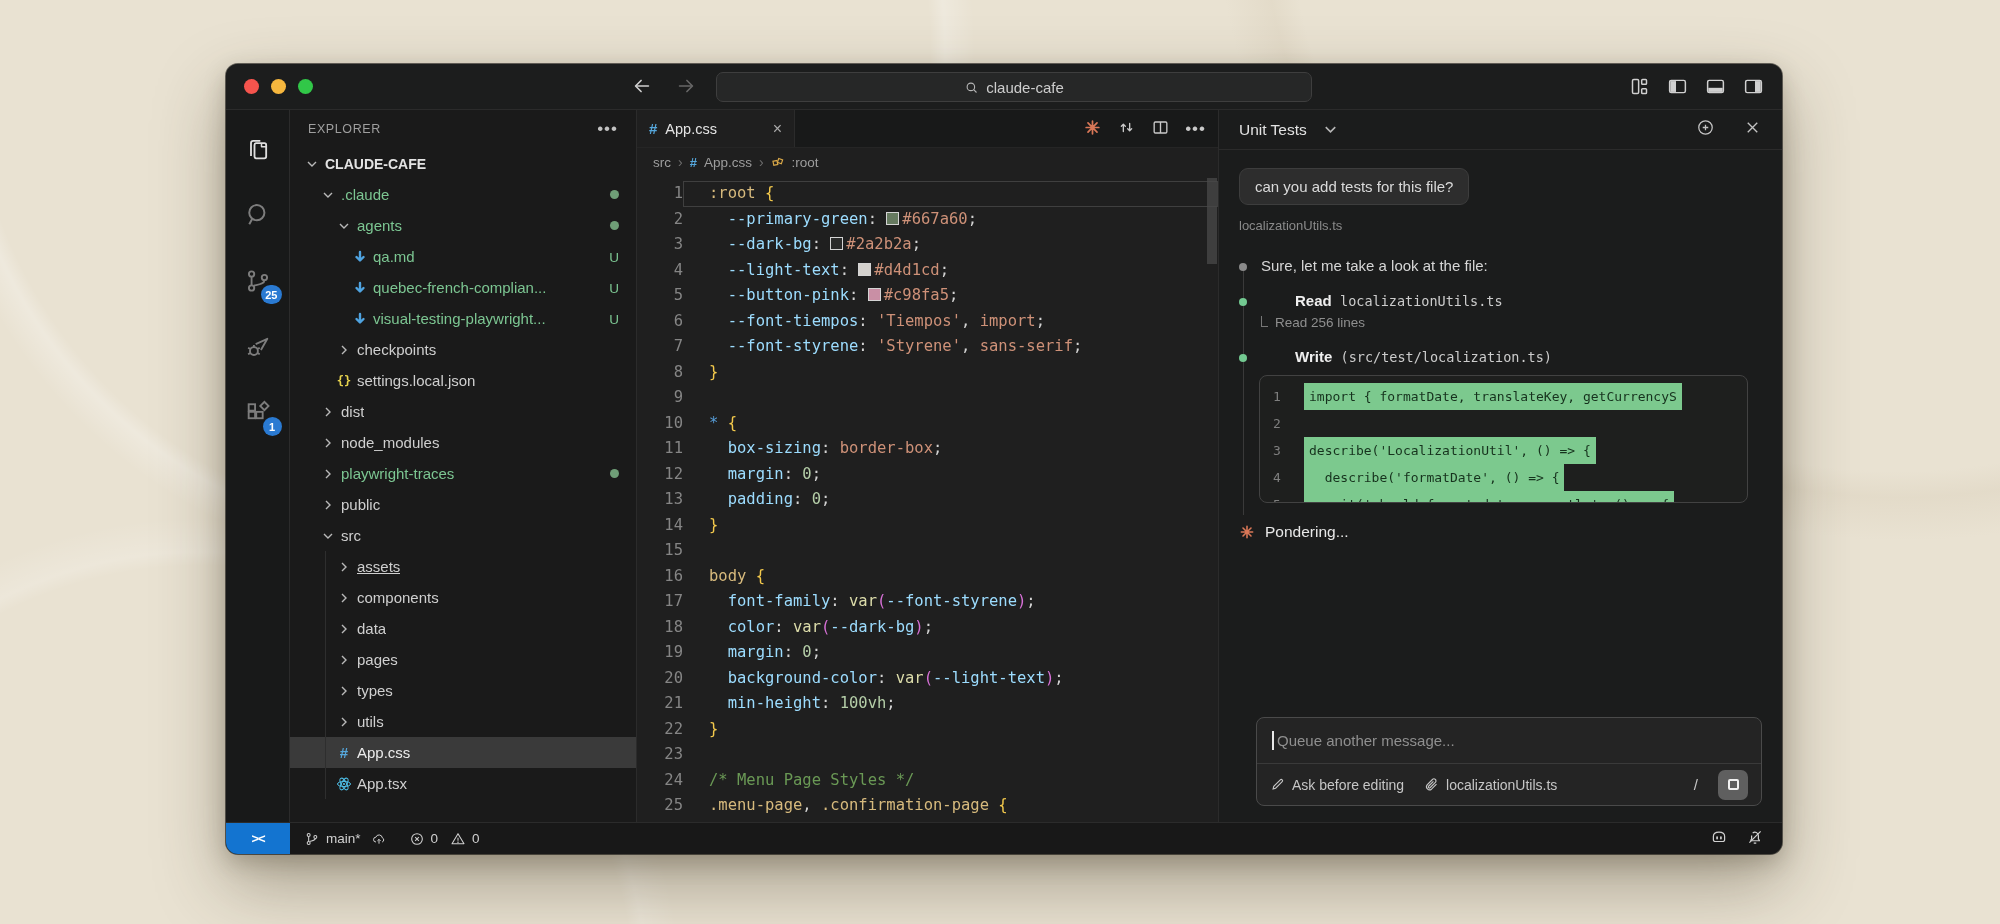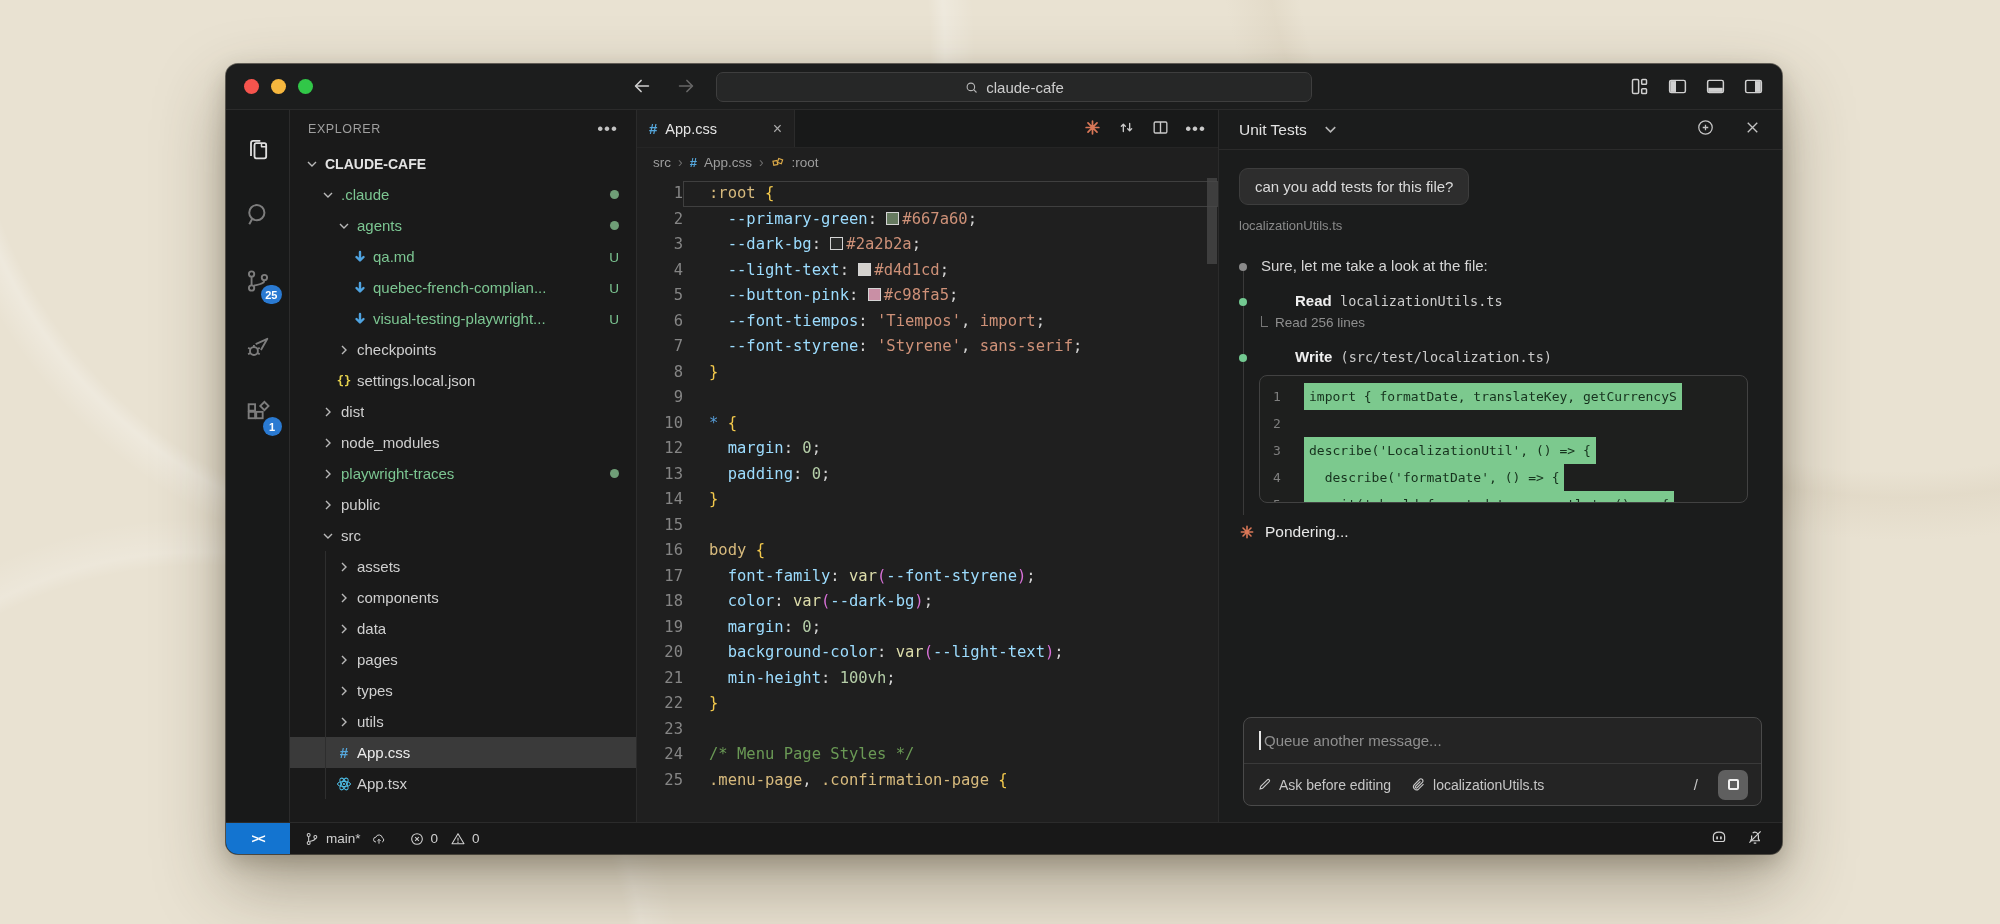--- a/index.html
+++ b/index.html
@@ -486,6 +486,7 @@
           <div class="cline"><span class="lnum">8</span><span class="ltext"><span class="tk-brace">}</span></span></div>
           <div class="cline"><span class="lnum">9</span><span class="ltext"></span></div>
           <div class="cline"><span class="lnum">10</span><span class="ltext"><span class="tk-star">*</span><span class="tk-def"> </span><span class="tk-brace">{</span></span></div>
+          <div class="cline"><span class="lnum">11</span><span class="ltext"><span class="tk-def">  </span><span class="tk-prop">box-sizing</span><span class="tk-def">: </span><span class="tk-val">border-box</span><span class="tk-def">;</span></span></div>
           <div class="cline"><span class="lnum">12</span><span class="ltext"><span class="tk-def">  </span><span class="tk-prop">margin</span><span class="tk-def">: </span><span class="tk-num">0</span><span class="tk-def">;</span></span></div>
           <div class="cline"><span class="lnum">13</span><span class="ltext"><span class="tk-def">  </span><span class="tk-prop">padding</span><span class="tk-def">: </span><span class="tk-num">0</span><span class="tk-def">;</span></span></div>
           <div class="cline"><span class="lnum">14</span><span class="ltext"><span class="tk-brace">}</span></span></div>

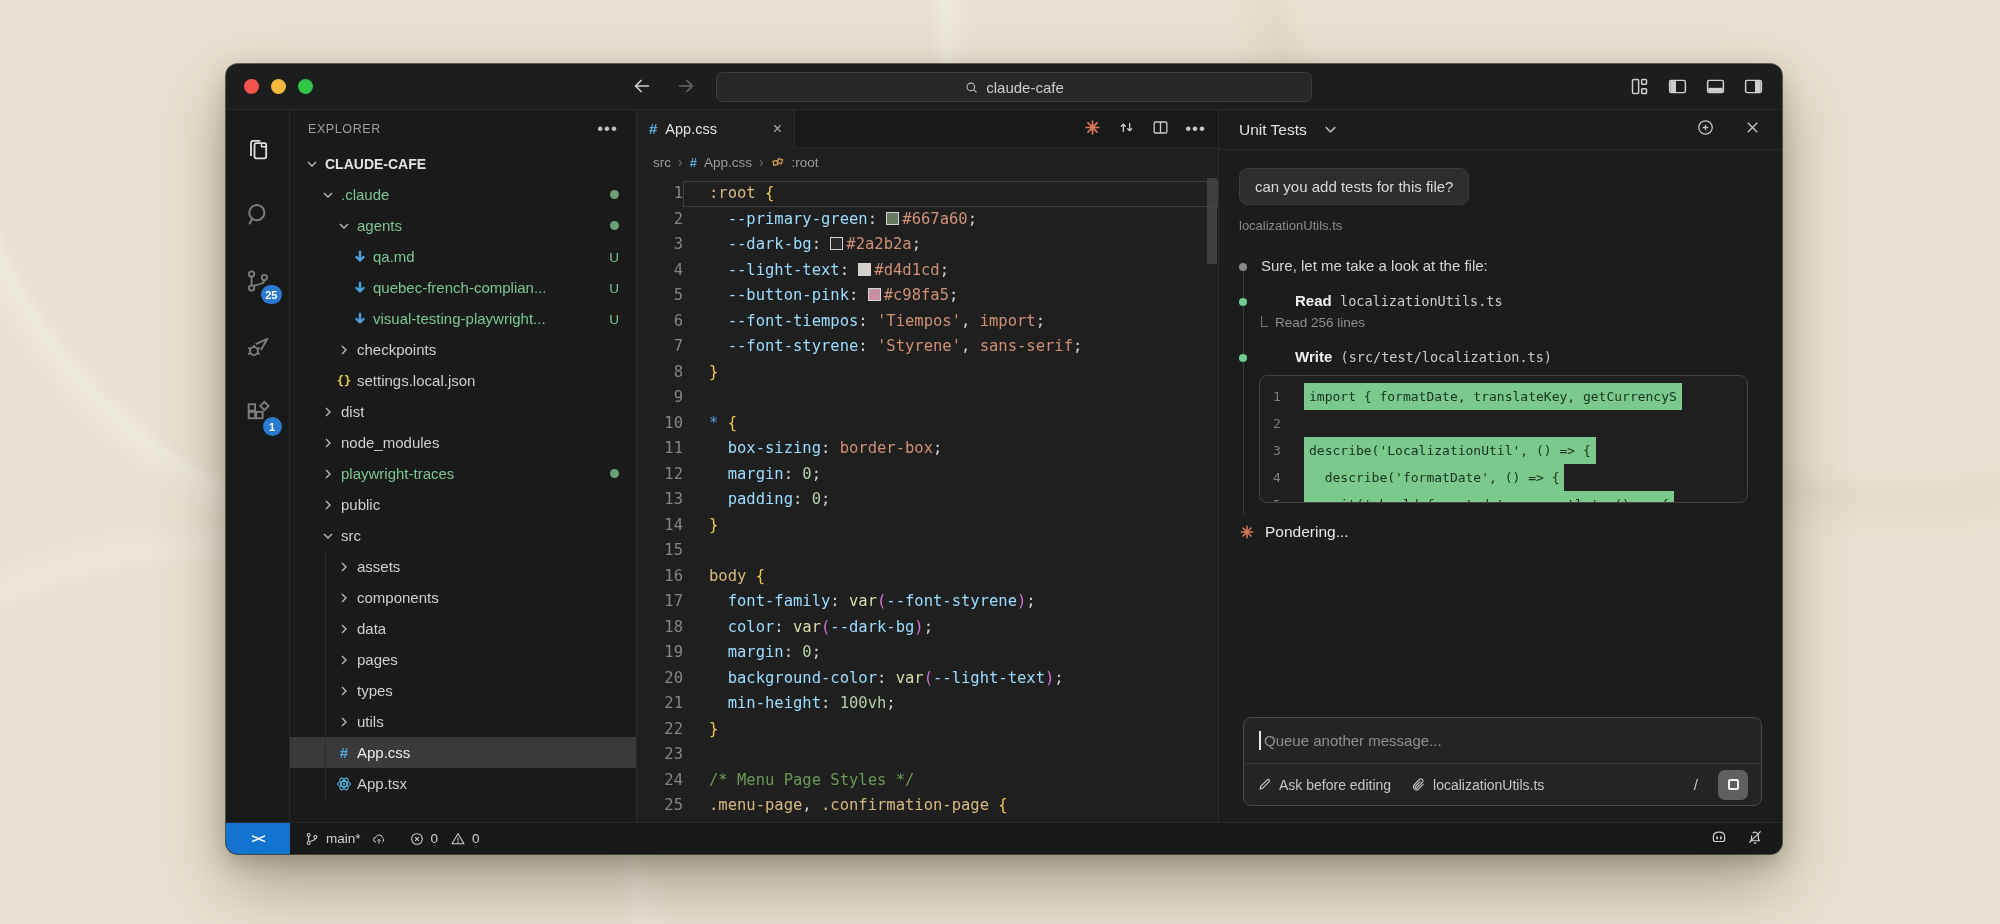--- a/index.html
+++ b/index.html
@@ -366,7 +366,7 @@
             </span>
             <span class="tlabel">src</span>
           </div>
-          <div class="trow guide" style="padding-left: 44px;">
+          <div class="trow guide" style="padding-left: 44px; text-decoration: underline;">
             <span class="chevbox">
               <svg viewBox="0 0 16 16" fill="none" stroke="currentColor" stroke-width="1.4">
                 <path d="M6 4l4 4-4 4"></path>

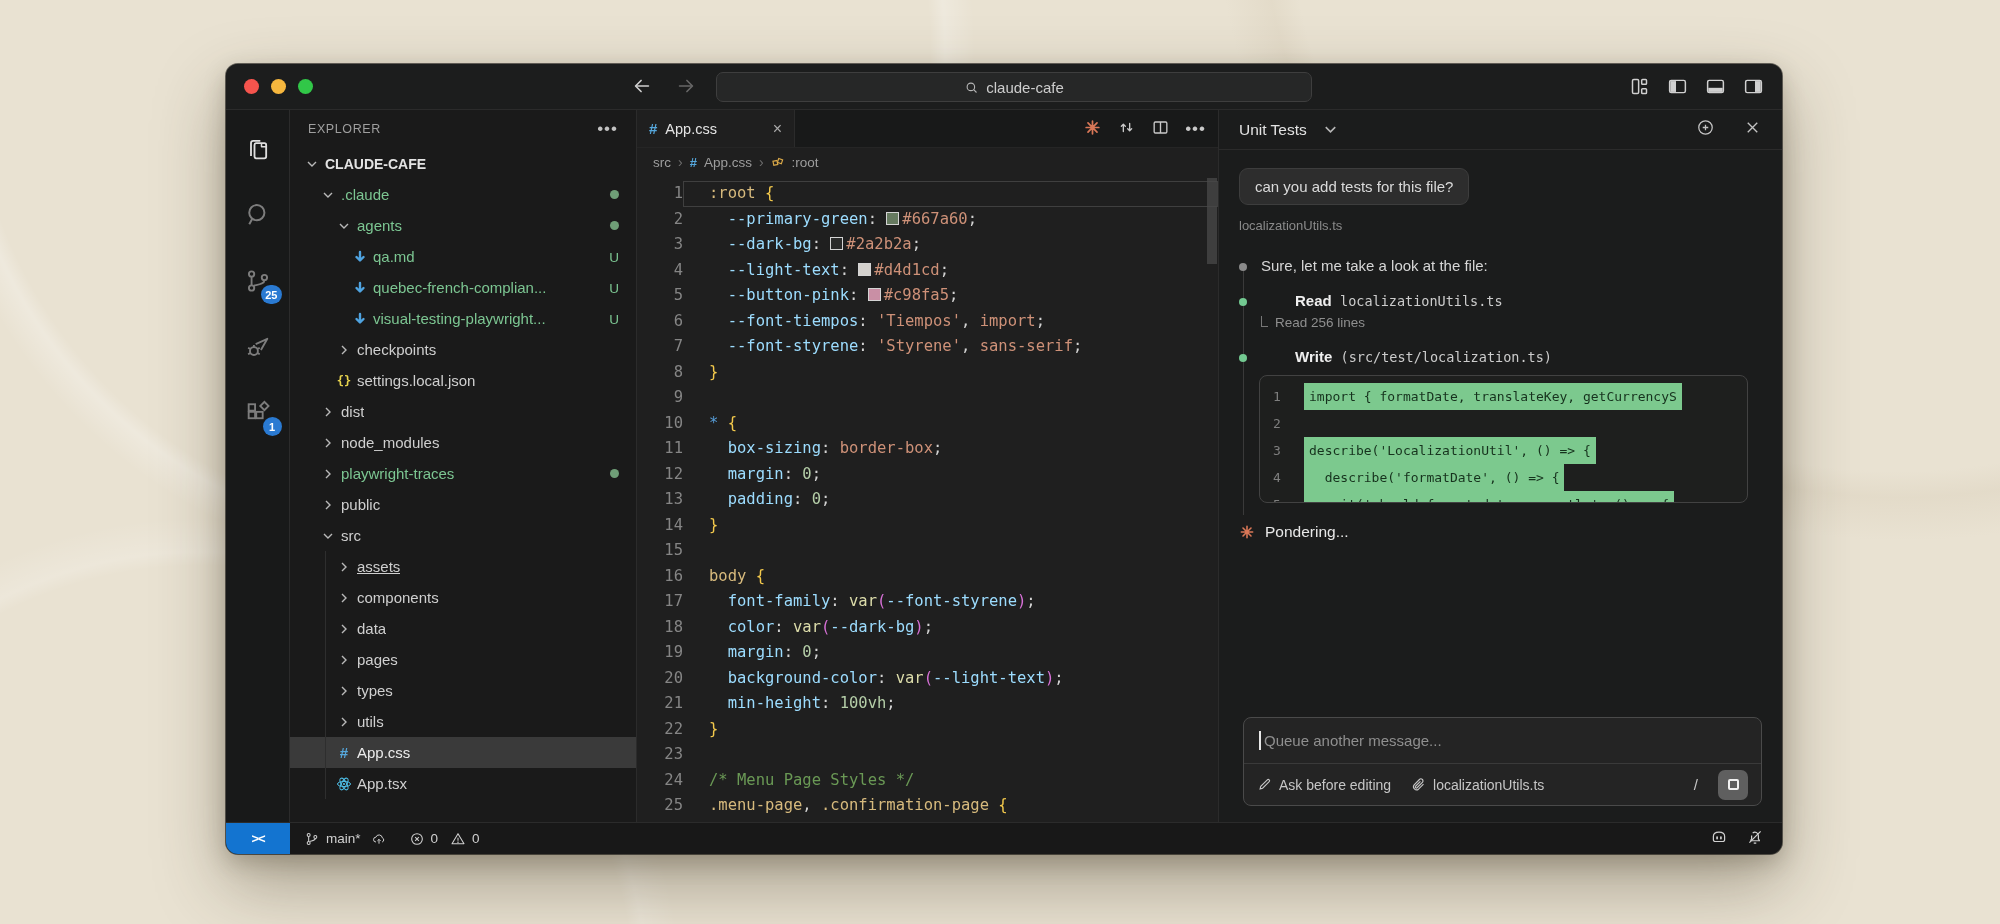--- a/index.html
+++ b/index.html
@@ -118,7 +118,7 @@
   .btext .add { background:#7cc98e; color:#16321d; padding:0 5px; }
   .brow.stretch .add { flex:1; }
   .ponder { display:flex; align-items:center; gap:10px; margin-top:20px; font-size:15.5px; color:#e8e8e8; position:relative; z-index:1; }
-  .inputwrap { margin:auto 0 16px 4px; border:1px solid #4a4a4a; border-radius:8px; background:#242424; }
+  .inputwrap { margin:auto 0 16px 17px; border:1px solid #4a4a4a; border-radius:8px; background:#242424; }
   .inputrow { padding:13px 15px; font-size:15px; color:#8f8f8f; display:flex; align-items:center; }
   .caret { width:2px; height:19px; background:#e8e8e8; display:inline-block; margin-right:3px; }
   .ctrlrow { border-top:1px solid #3a3a3a; height:42px; display:flex; align-items:center; padding:0 13px; gap:20px; font-size:14px; color:#c6c6c6; }

